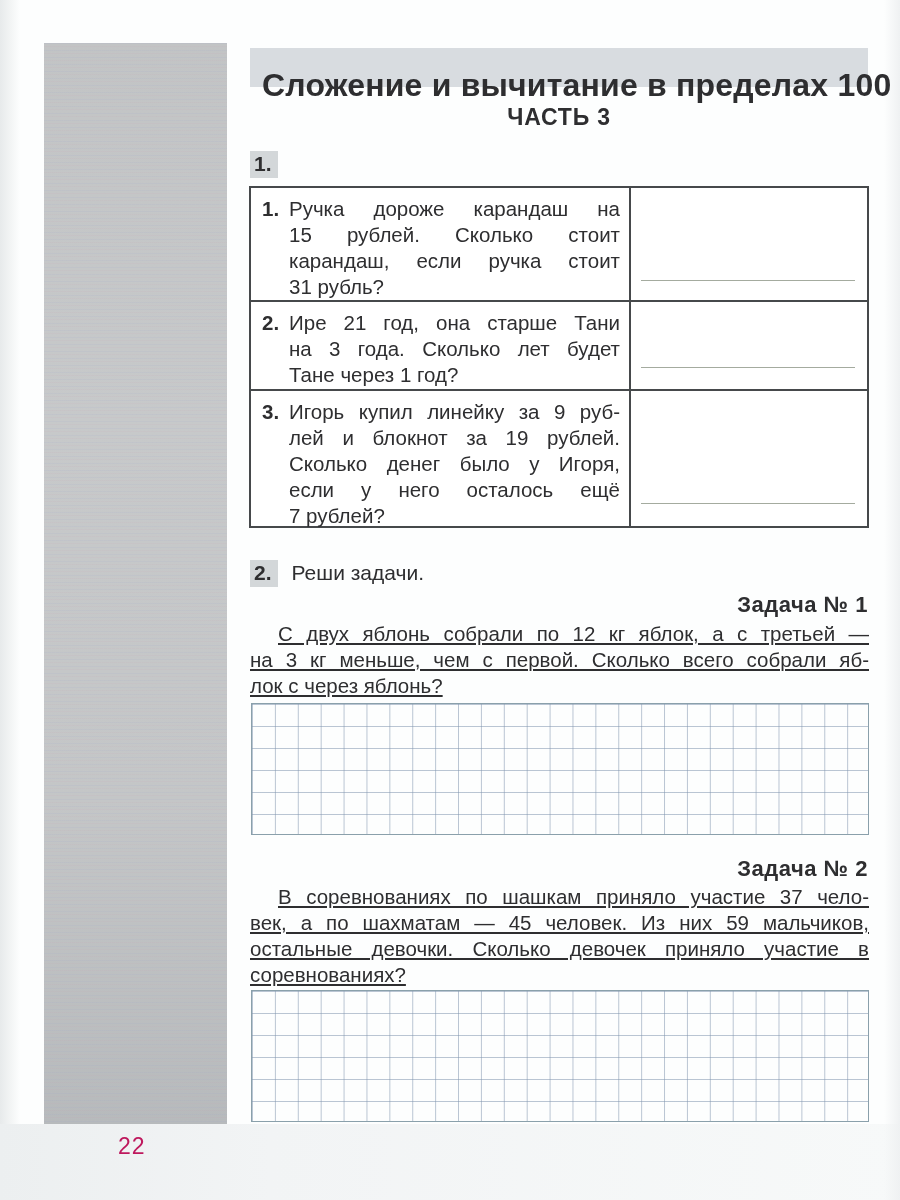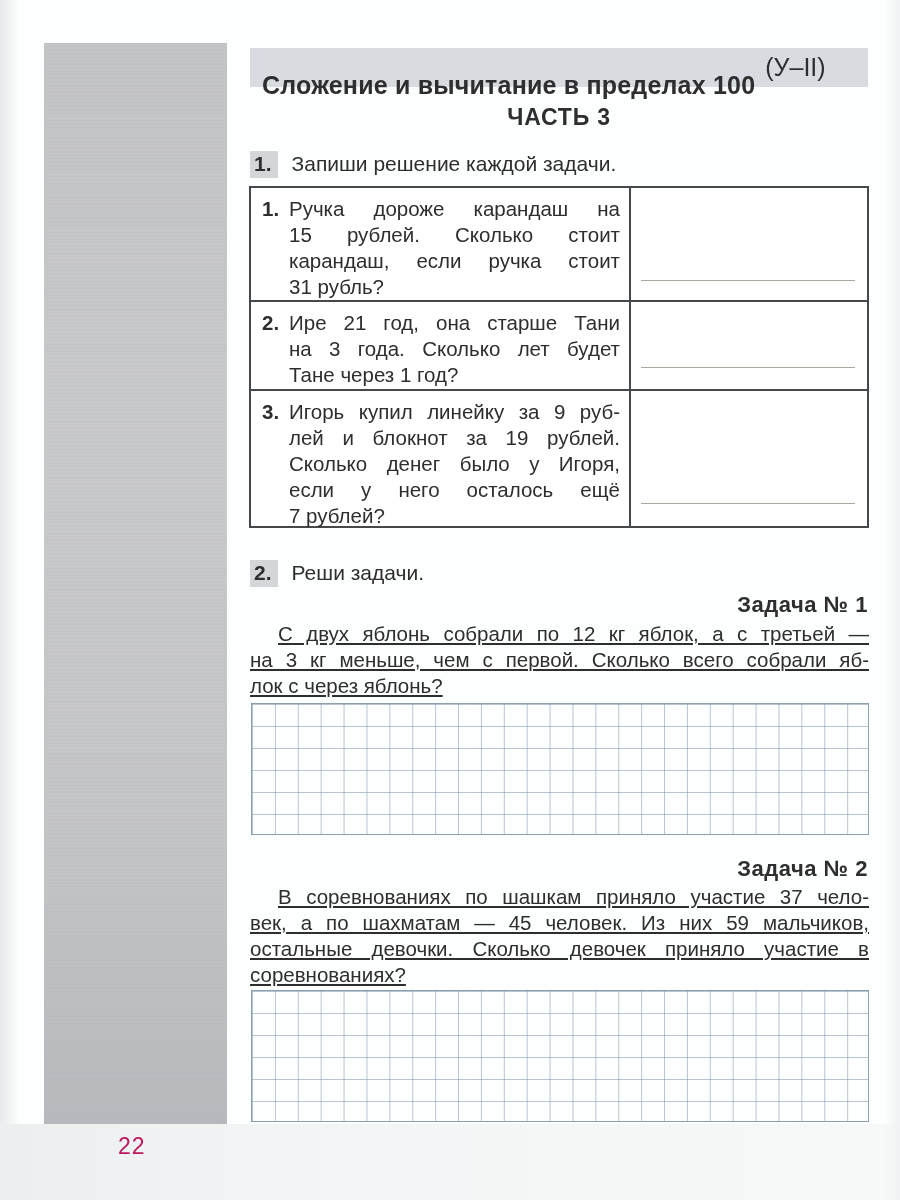--- a/index.html
+++ b/index.html
@@ -40,7 +40,7 @@
     display:flex; align-items:center; padding:0 10px 0 12px;
     white-space:nowrap;
   }
-  .header-title { font-weight:bold; font-size:25px; letter-spacing:0.2px;margin-top:36px; }
+  .header-title { font-weight:bold; font-size:32px; letter-spacing:0.2px;margin-top:36px; }
   .header-suffix { font-weight:normal; font-size:25px; margin-left:10px; }
 
   .part-heading {

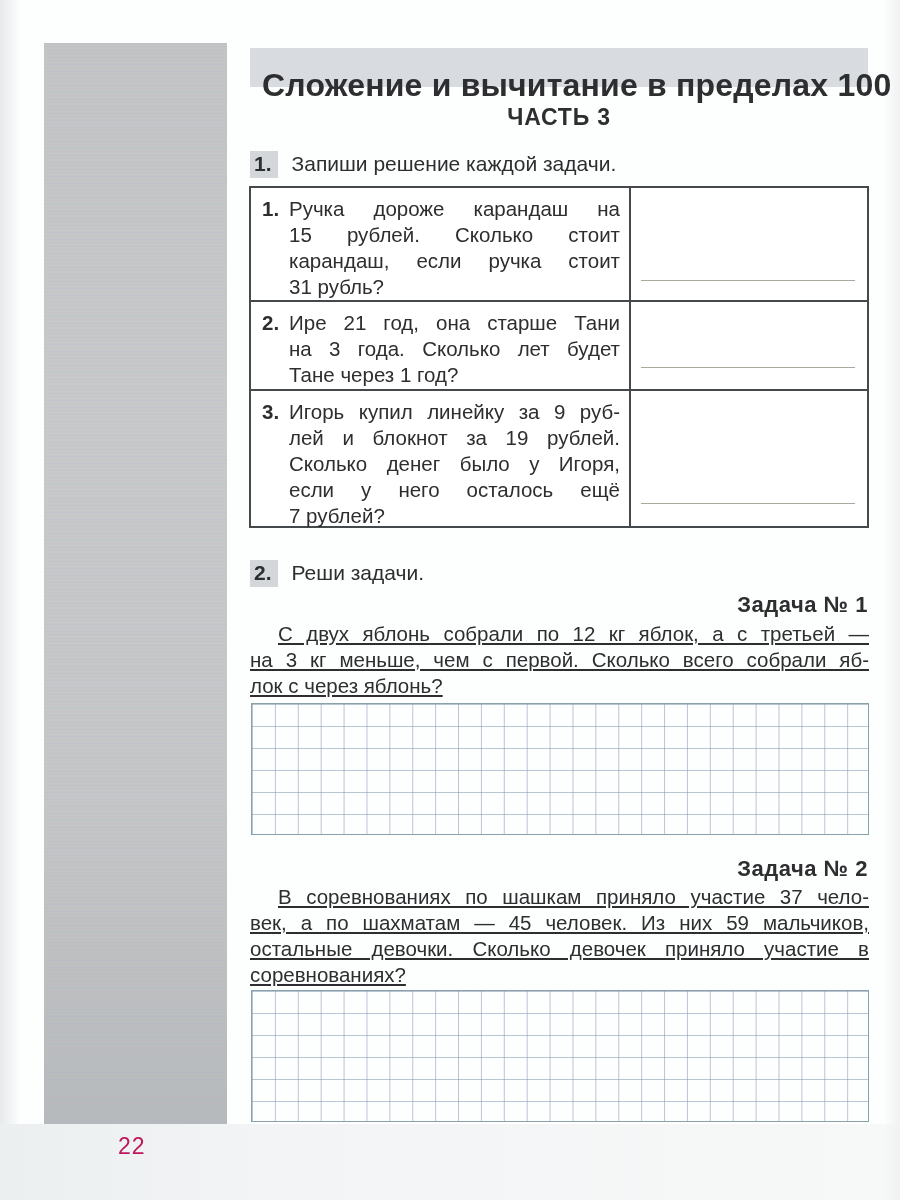--- a/index.html
+++ b/index.html
@@ -132,7 +132,6 @@
 
   <div class="task-row t1">
     <span class="num-chip">1.</span>
-    <span class="task-label">Запиши решение каждой задачи.</span>
   </div>
 
   <div class="ptable">

